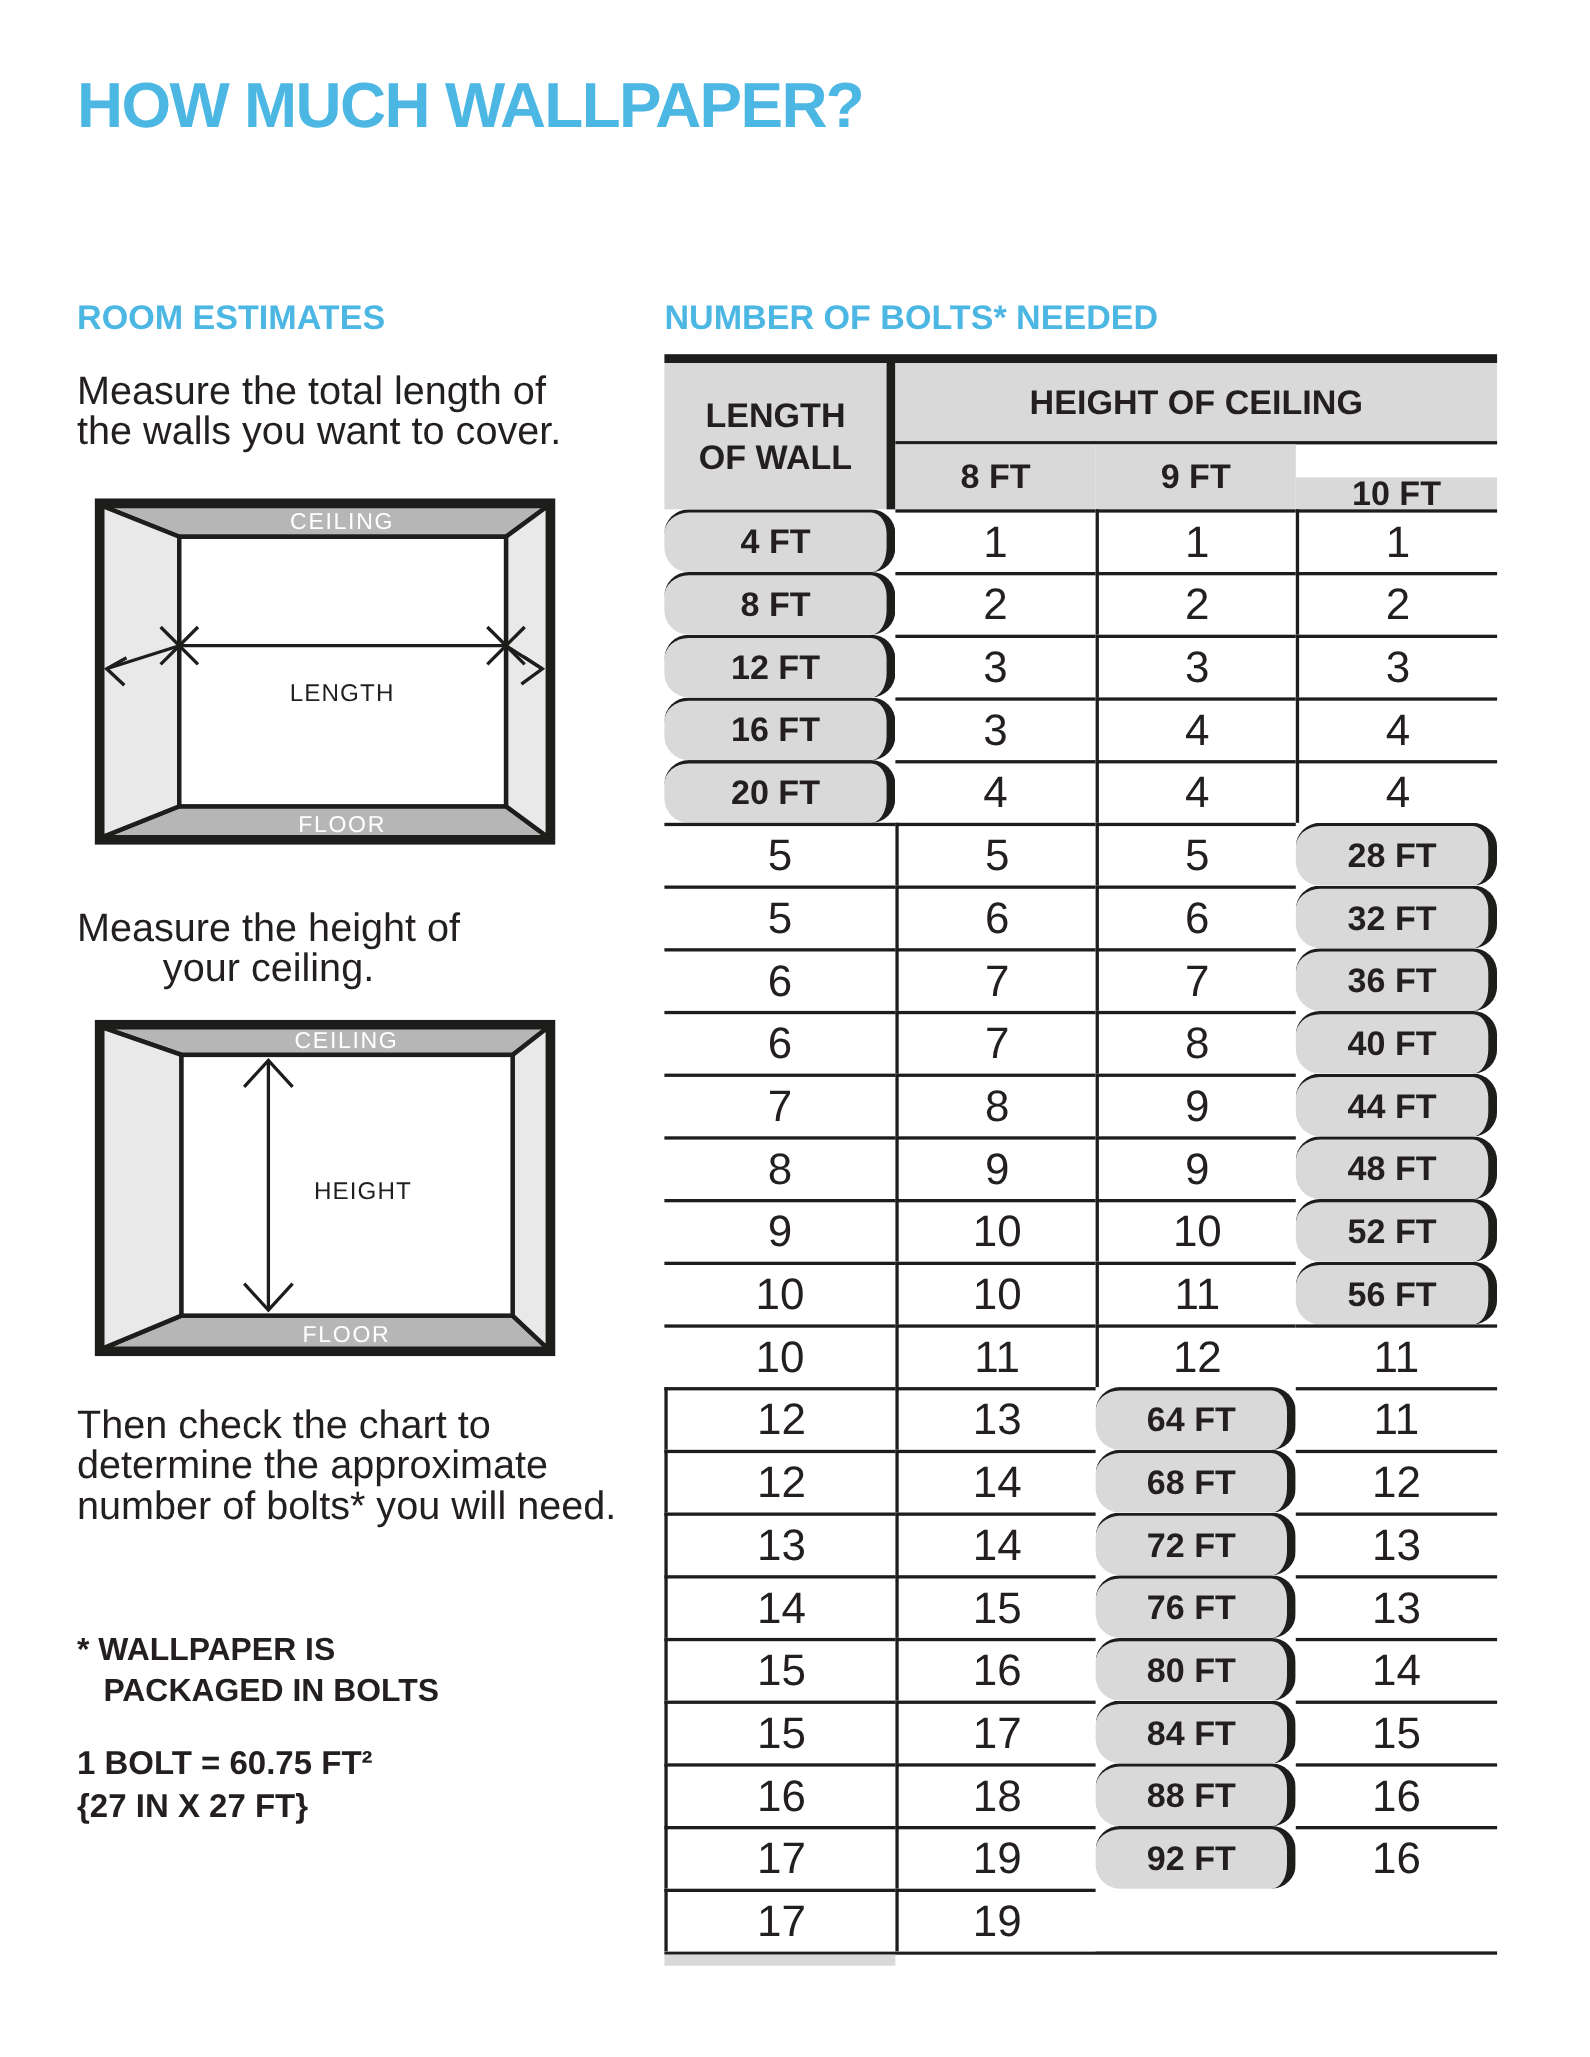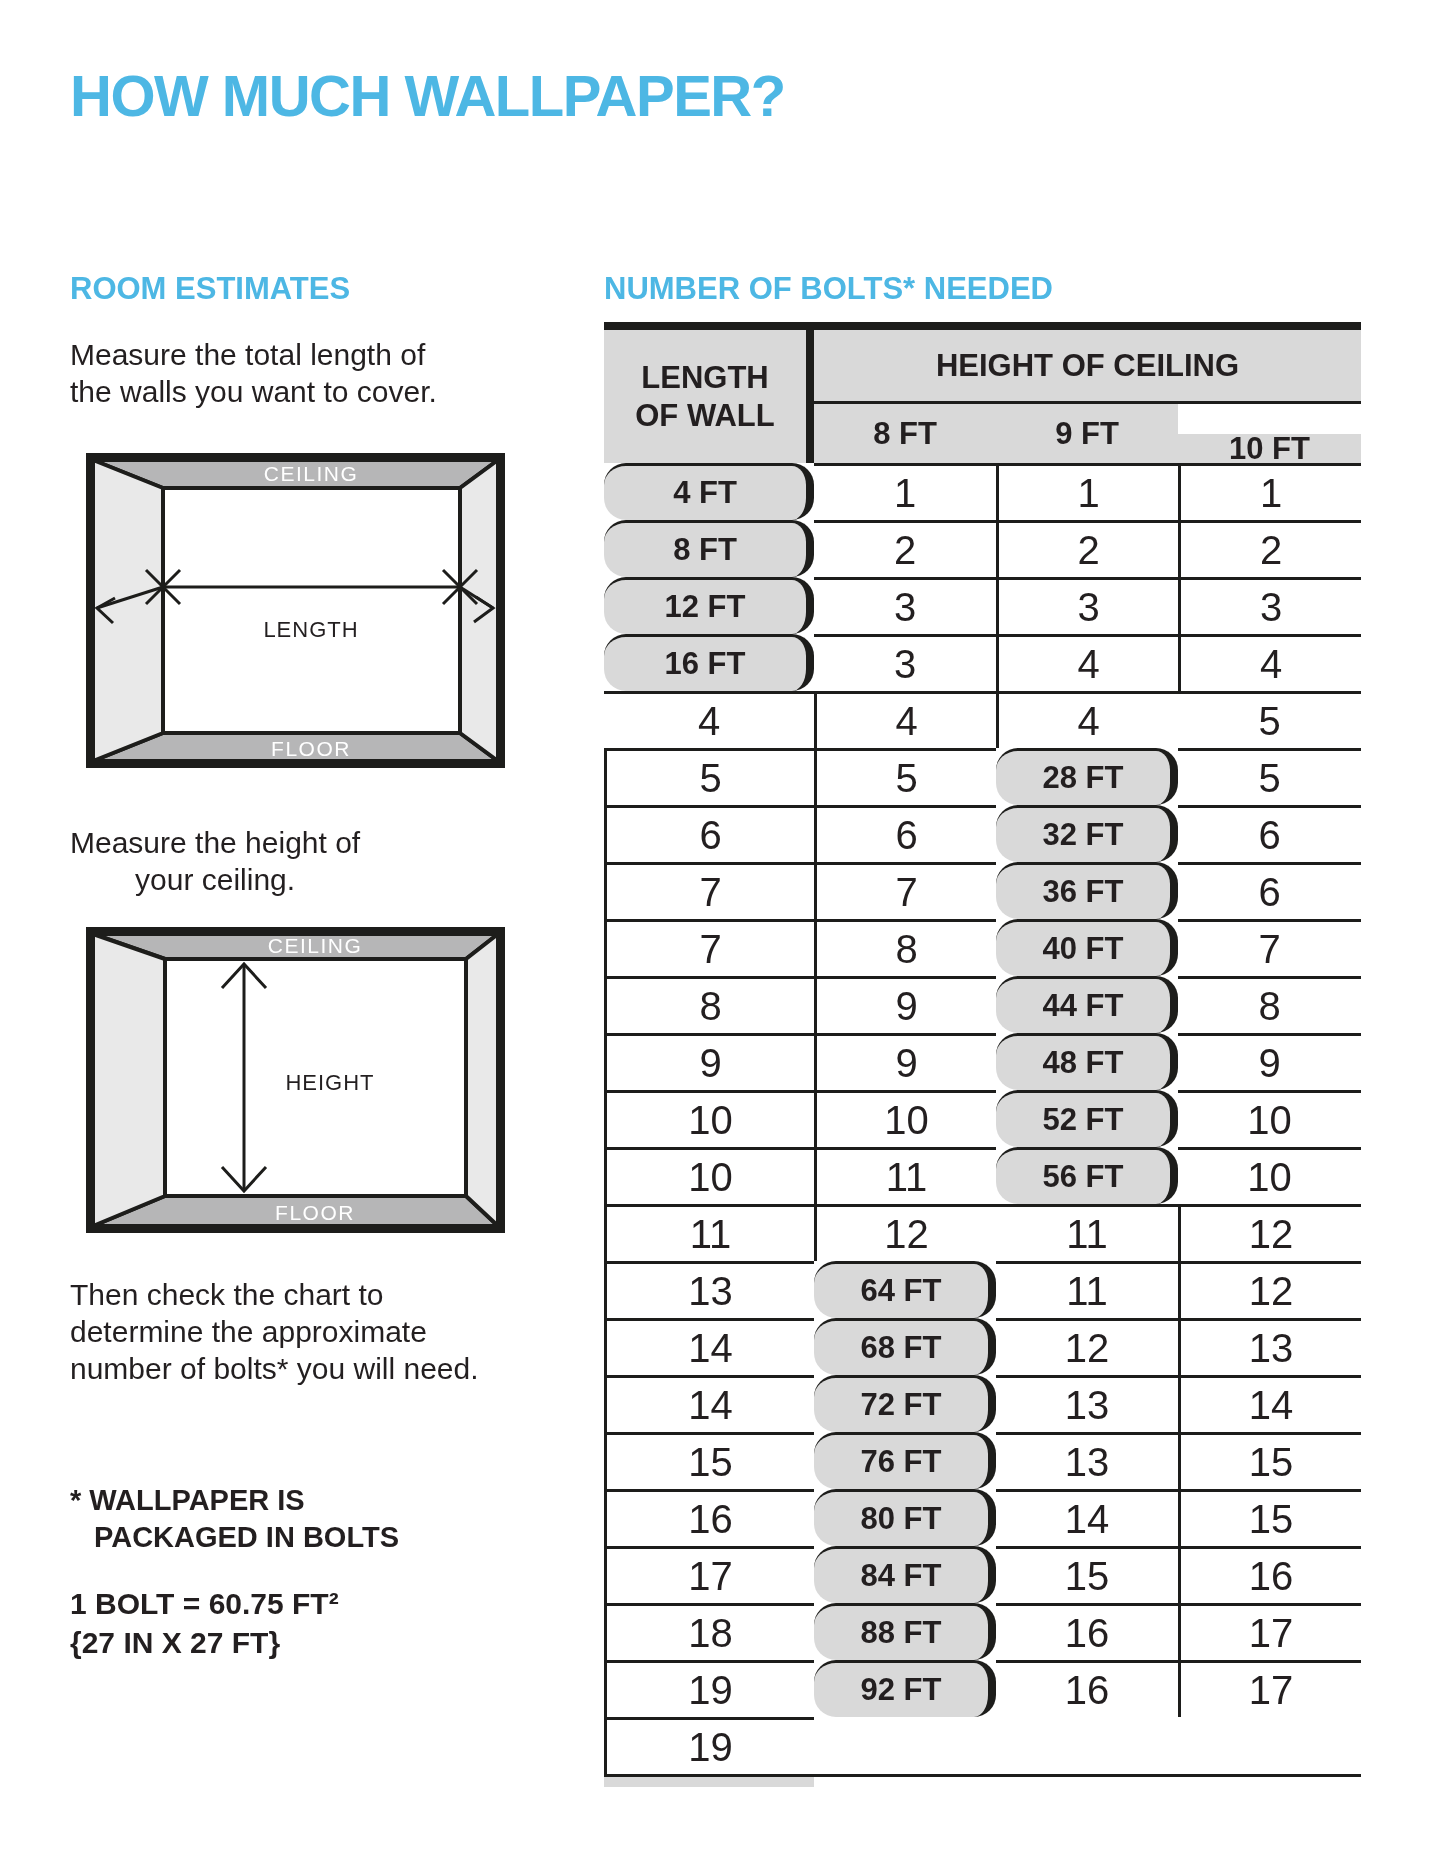--- a/index.html
+++ b/index.html
@@ -15,7 +15,7 @@
   .section-h { font-size:31px; font-weight:700; color:var(--accent,#4db7e4); letter-spacing:0; white-space:nowrap; }
   #room-estimates-h { left:70px; top:271px; }
   #bolts-h { left:604px; top:271px; width:757px; text-align:left; }
-  .body-text { left:70px; font-size:30px; line-height:37px; white-space:pre-line; color:var(--ink,#231f20); }
+  .body-text { left:70px; font-size:36px; line-height:37px; white-space:pre-line; color:var(--ink,#231f20); }
   #para1 { top:336px; }
   #para2 { top:824px;text-align:center; }
   #para3 { top:1276px; }

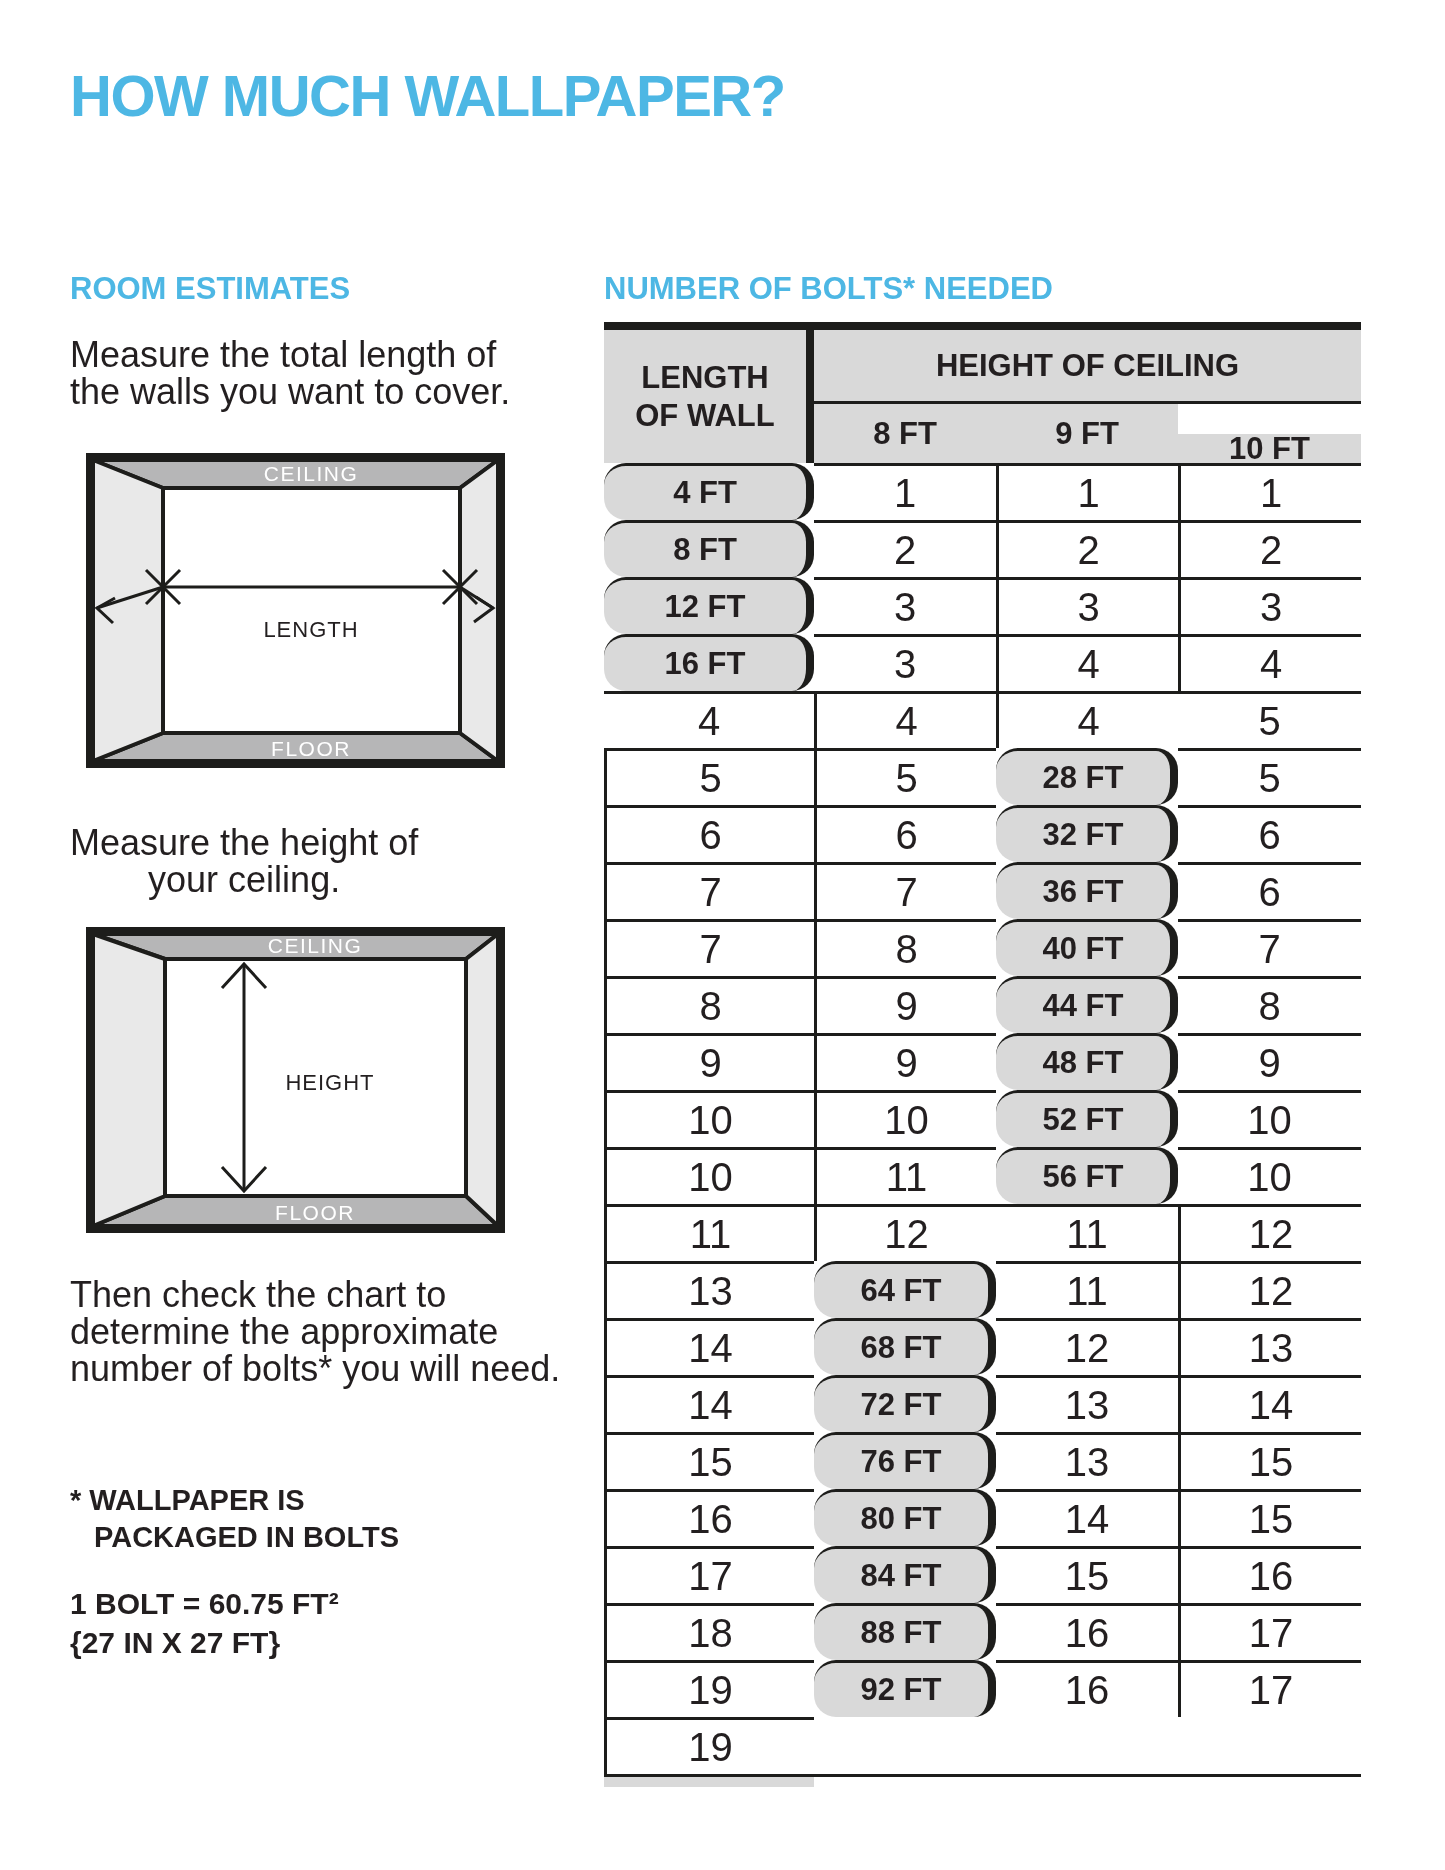--- a/index.html
+++ b/index.html
@@ -155,6 +155,7 @@
       <div class="bt-cell val c1">3</div>
       <div class="bt-cell val c2">4</div>
       <div class="bt-cell val c3">4</div>
+      <div class="bt-cell row-label">20 FT</div>
       <div class="bt-cell val c1">4</div>
       <div class="bt-cell val c2">4</div>
       <div class="bt-cell val c3">4</div>

